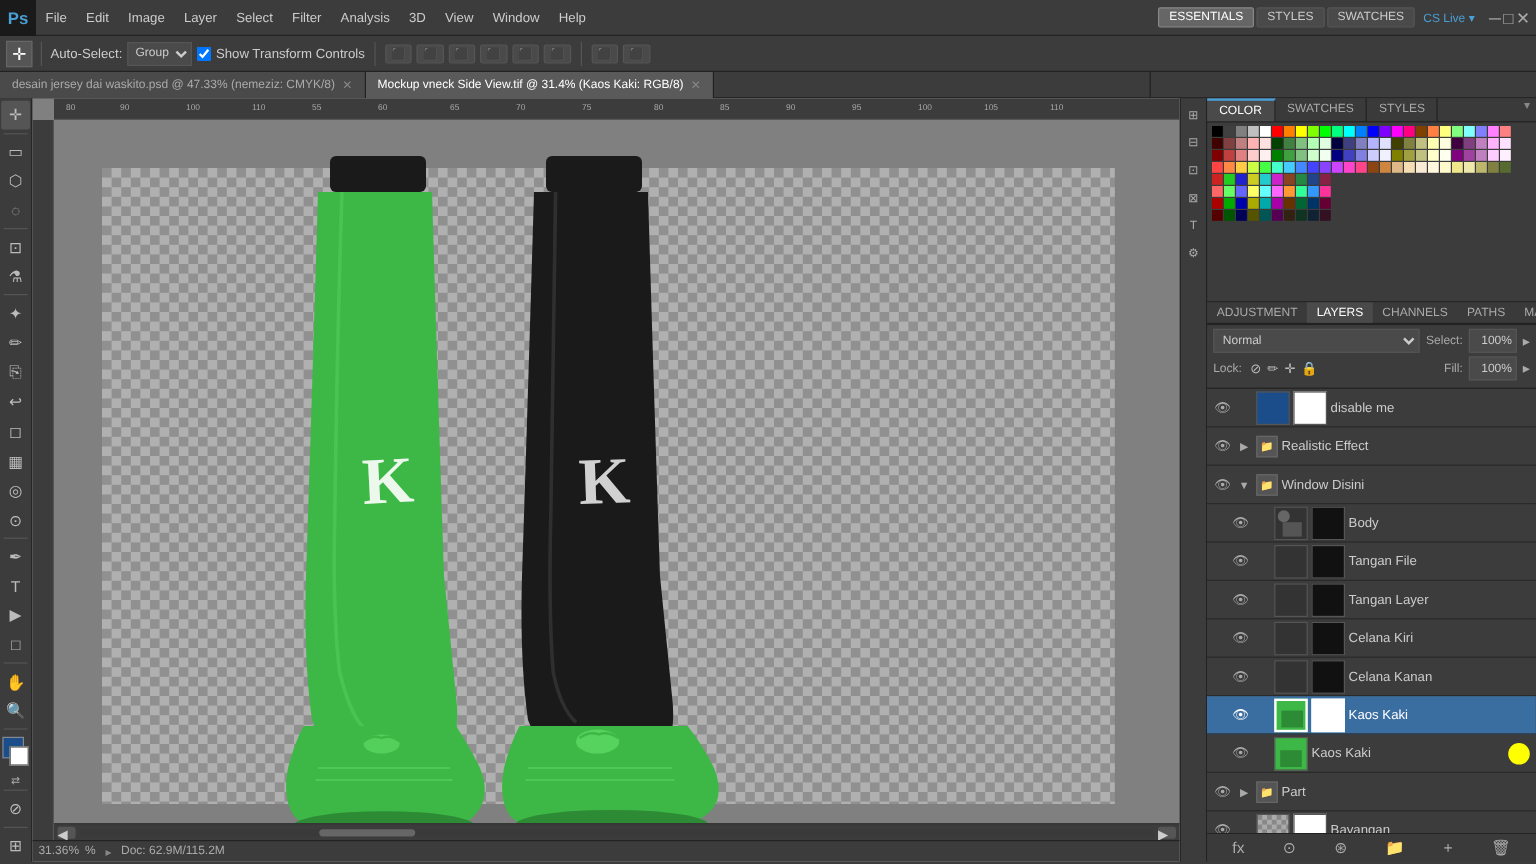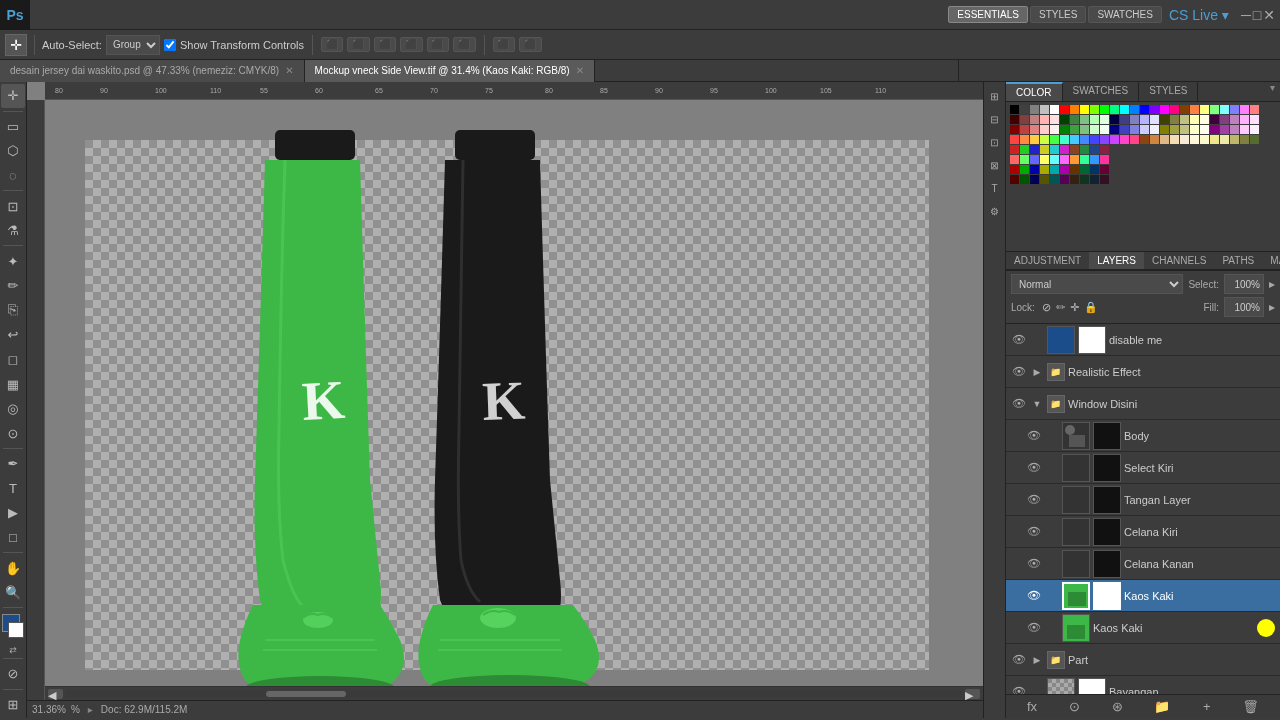--- a/index.html
+++ b/index.html
@@ -164,6 +164,19 @@
 
 <div id="menu-bar">
   <div class="ps-logo">Ps</div>
+  <div class="menu-items">
+    <div class="menu-item">File</div>
+    <div class="menu-item">Edit</div>
+    <div class="menu-item">Image</div>
+    <div class="menu-item">Layer</div>
+    <div class="menu-item">Select</div>
+    <div class="menu-item">Filter</div>
+    <div class="menu-item">Analysis</div>
+    <div class="menu-item">3D</div>
+    <div class="menu-item">View</div>
+    <div class="menu-item">Window</div>
+    <div class="menu-item">Help</div>
+  </div>
   <div class="menu-right">
     <button class="workspace-btn active">ESSENTIALS</button>
     <button class="workspace-btn">STYLES</button>

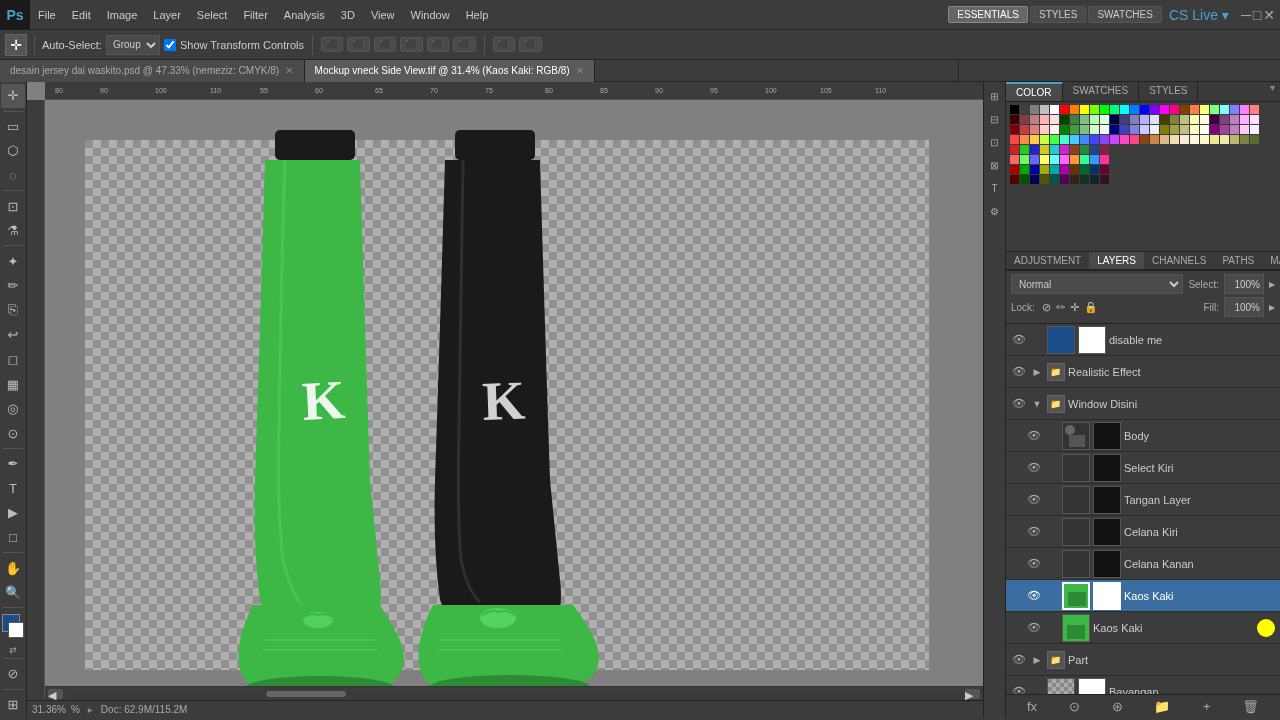--- a/index.html
+++ b/index.html
@@ -181,7 +181,7 @@
     <button class="workspace-btn active">ESSENTIALS</button>
     <button class="workspace-btn">STYLES</button>
     <button class="workspace-btn">SWATCHES</button>
-    <span style="margin-left:5px; color:#4a9fd4; font-size:14px; cursor:pointer;">CS Live ▾</span>
+    <span style="margin-left:5px; color:#4a9fd4; font-size:10px; cursor:pointer;">CS Live ▾</span>
     <span style="color:#aaa; font-size:14px; margin-left:10px; cursor:pointer;">─</span>
     <span style="color:#aaa; font-size:14px; cursor:pointer;">□</span>
     <span style="color:#aaa; font-size:14px; cursor:pointer;">✕</span>

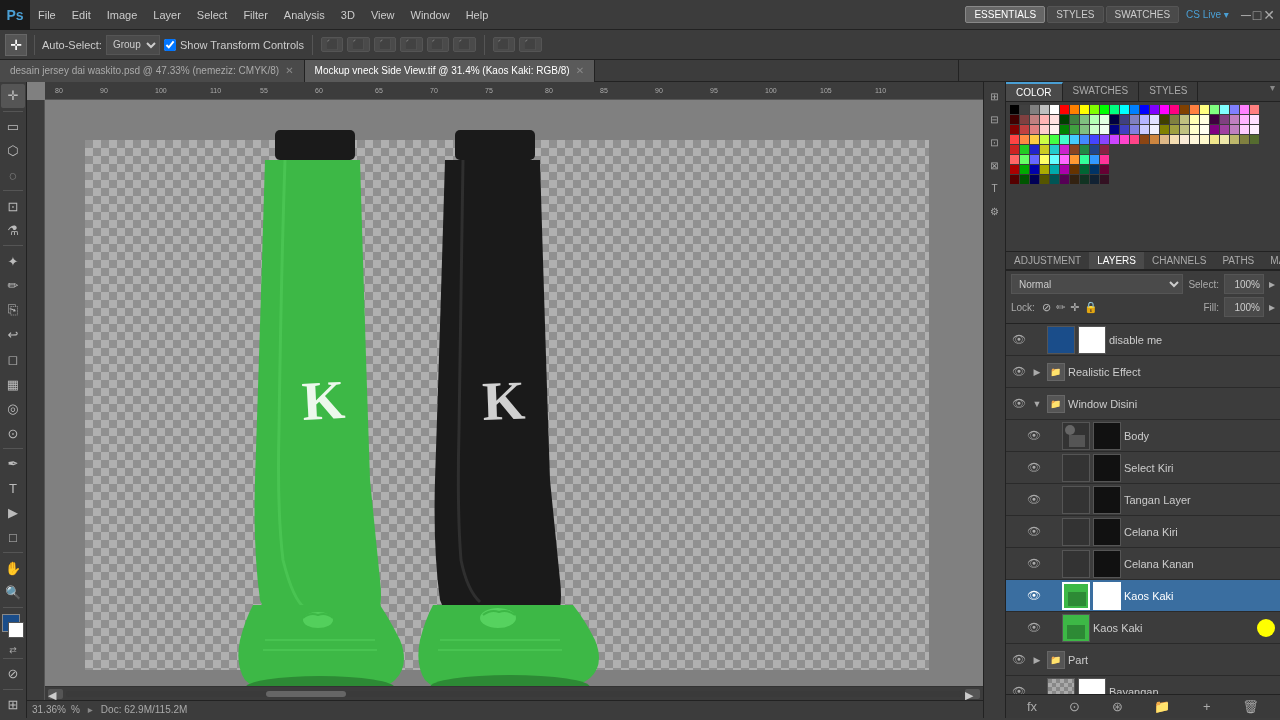--- a/index.html
+++ b/index.html
@@ -622,7 +622,7 @@
           <div style="width:14px;"></div>
           <div style="width:28px;height:28px;background:#333;border:1px solid #555;"></div>
           <div style="width:28px;height:28px;background:#111;border:1px solid #555;"></div>
-          <span class="layer-name">Select Kiri</span>
+          <span class="layer-name">Tangan File</span>
         </div>
 
         <div class="layer-item" style="padding-left:20px;">

